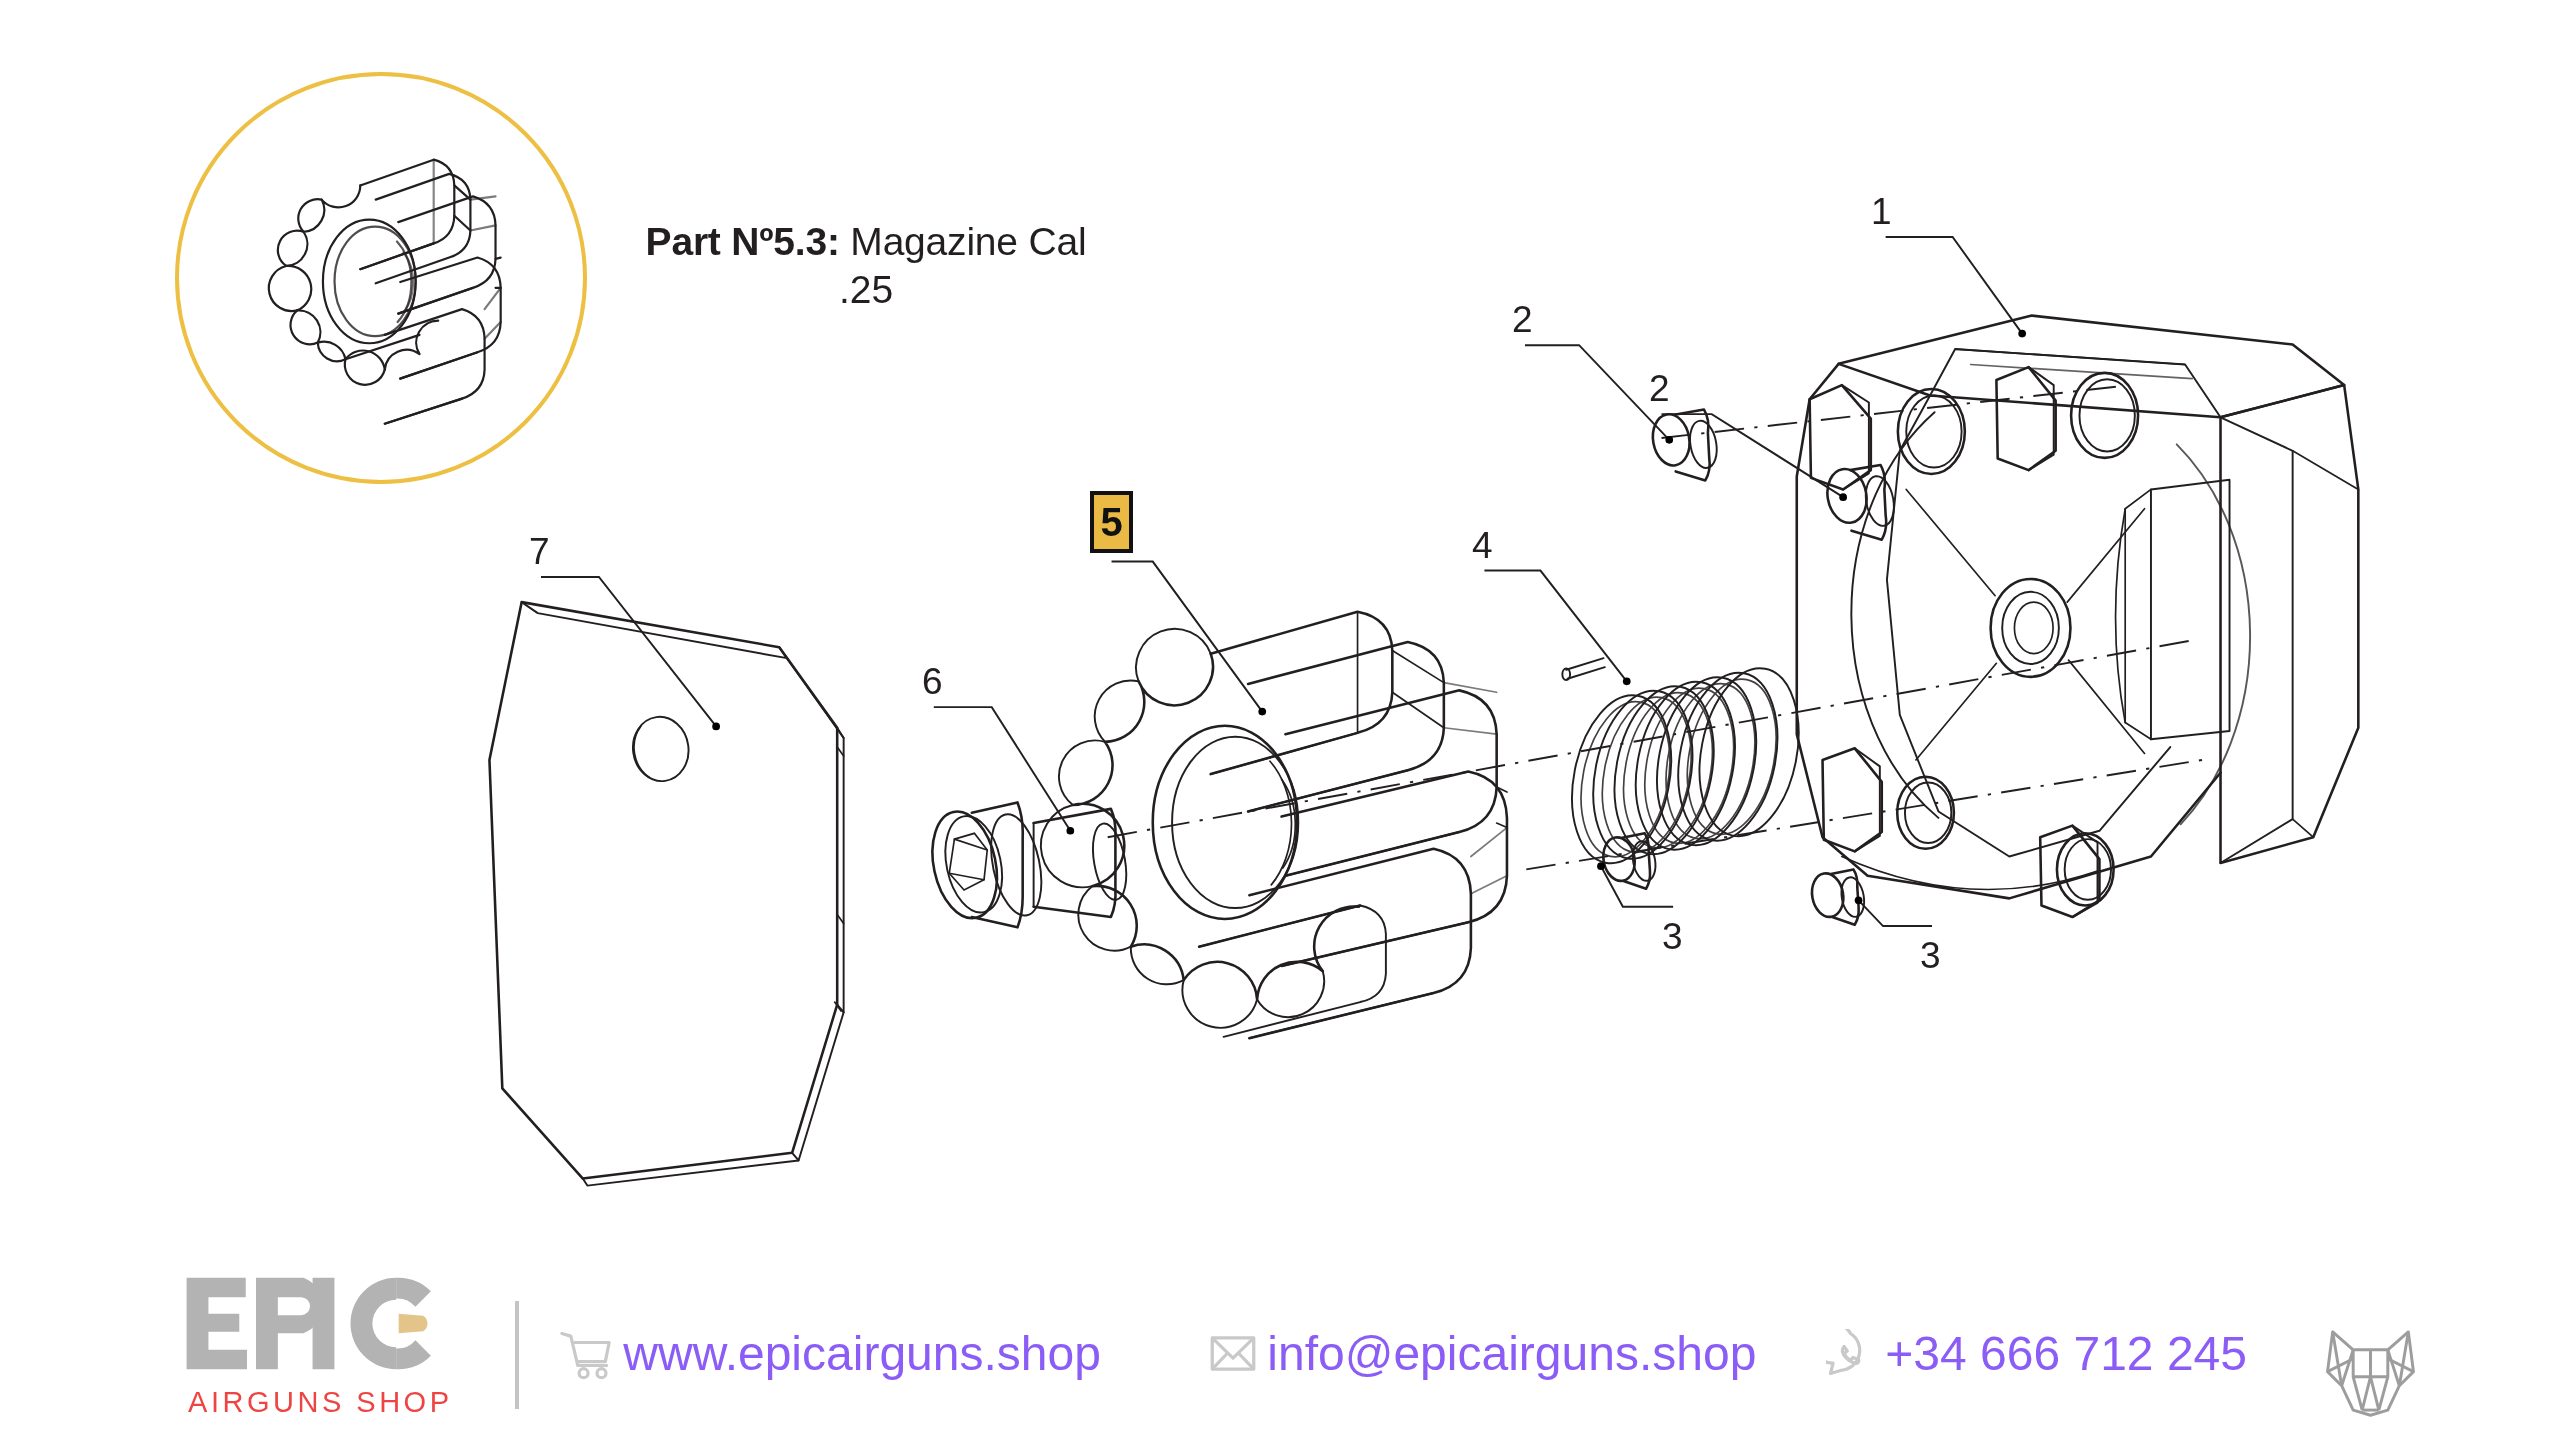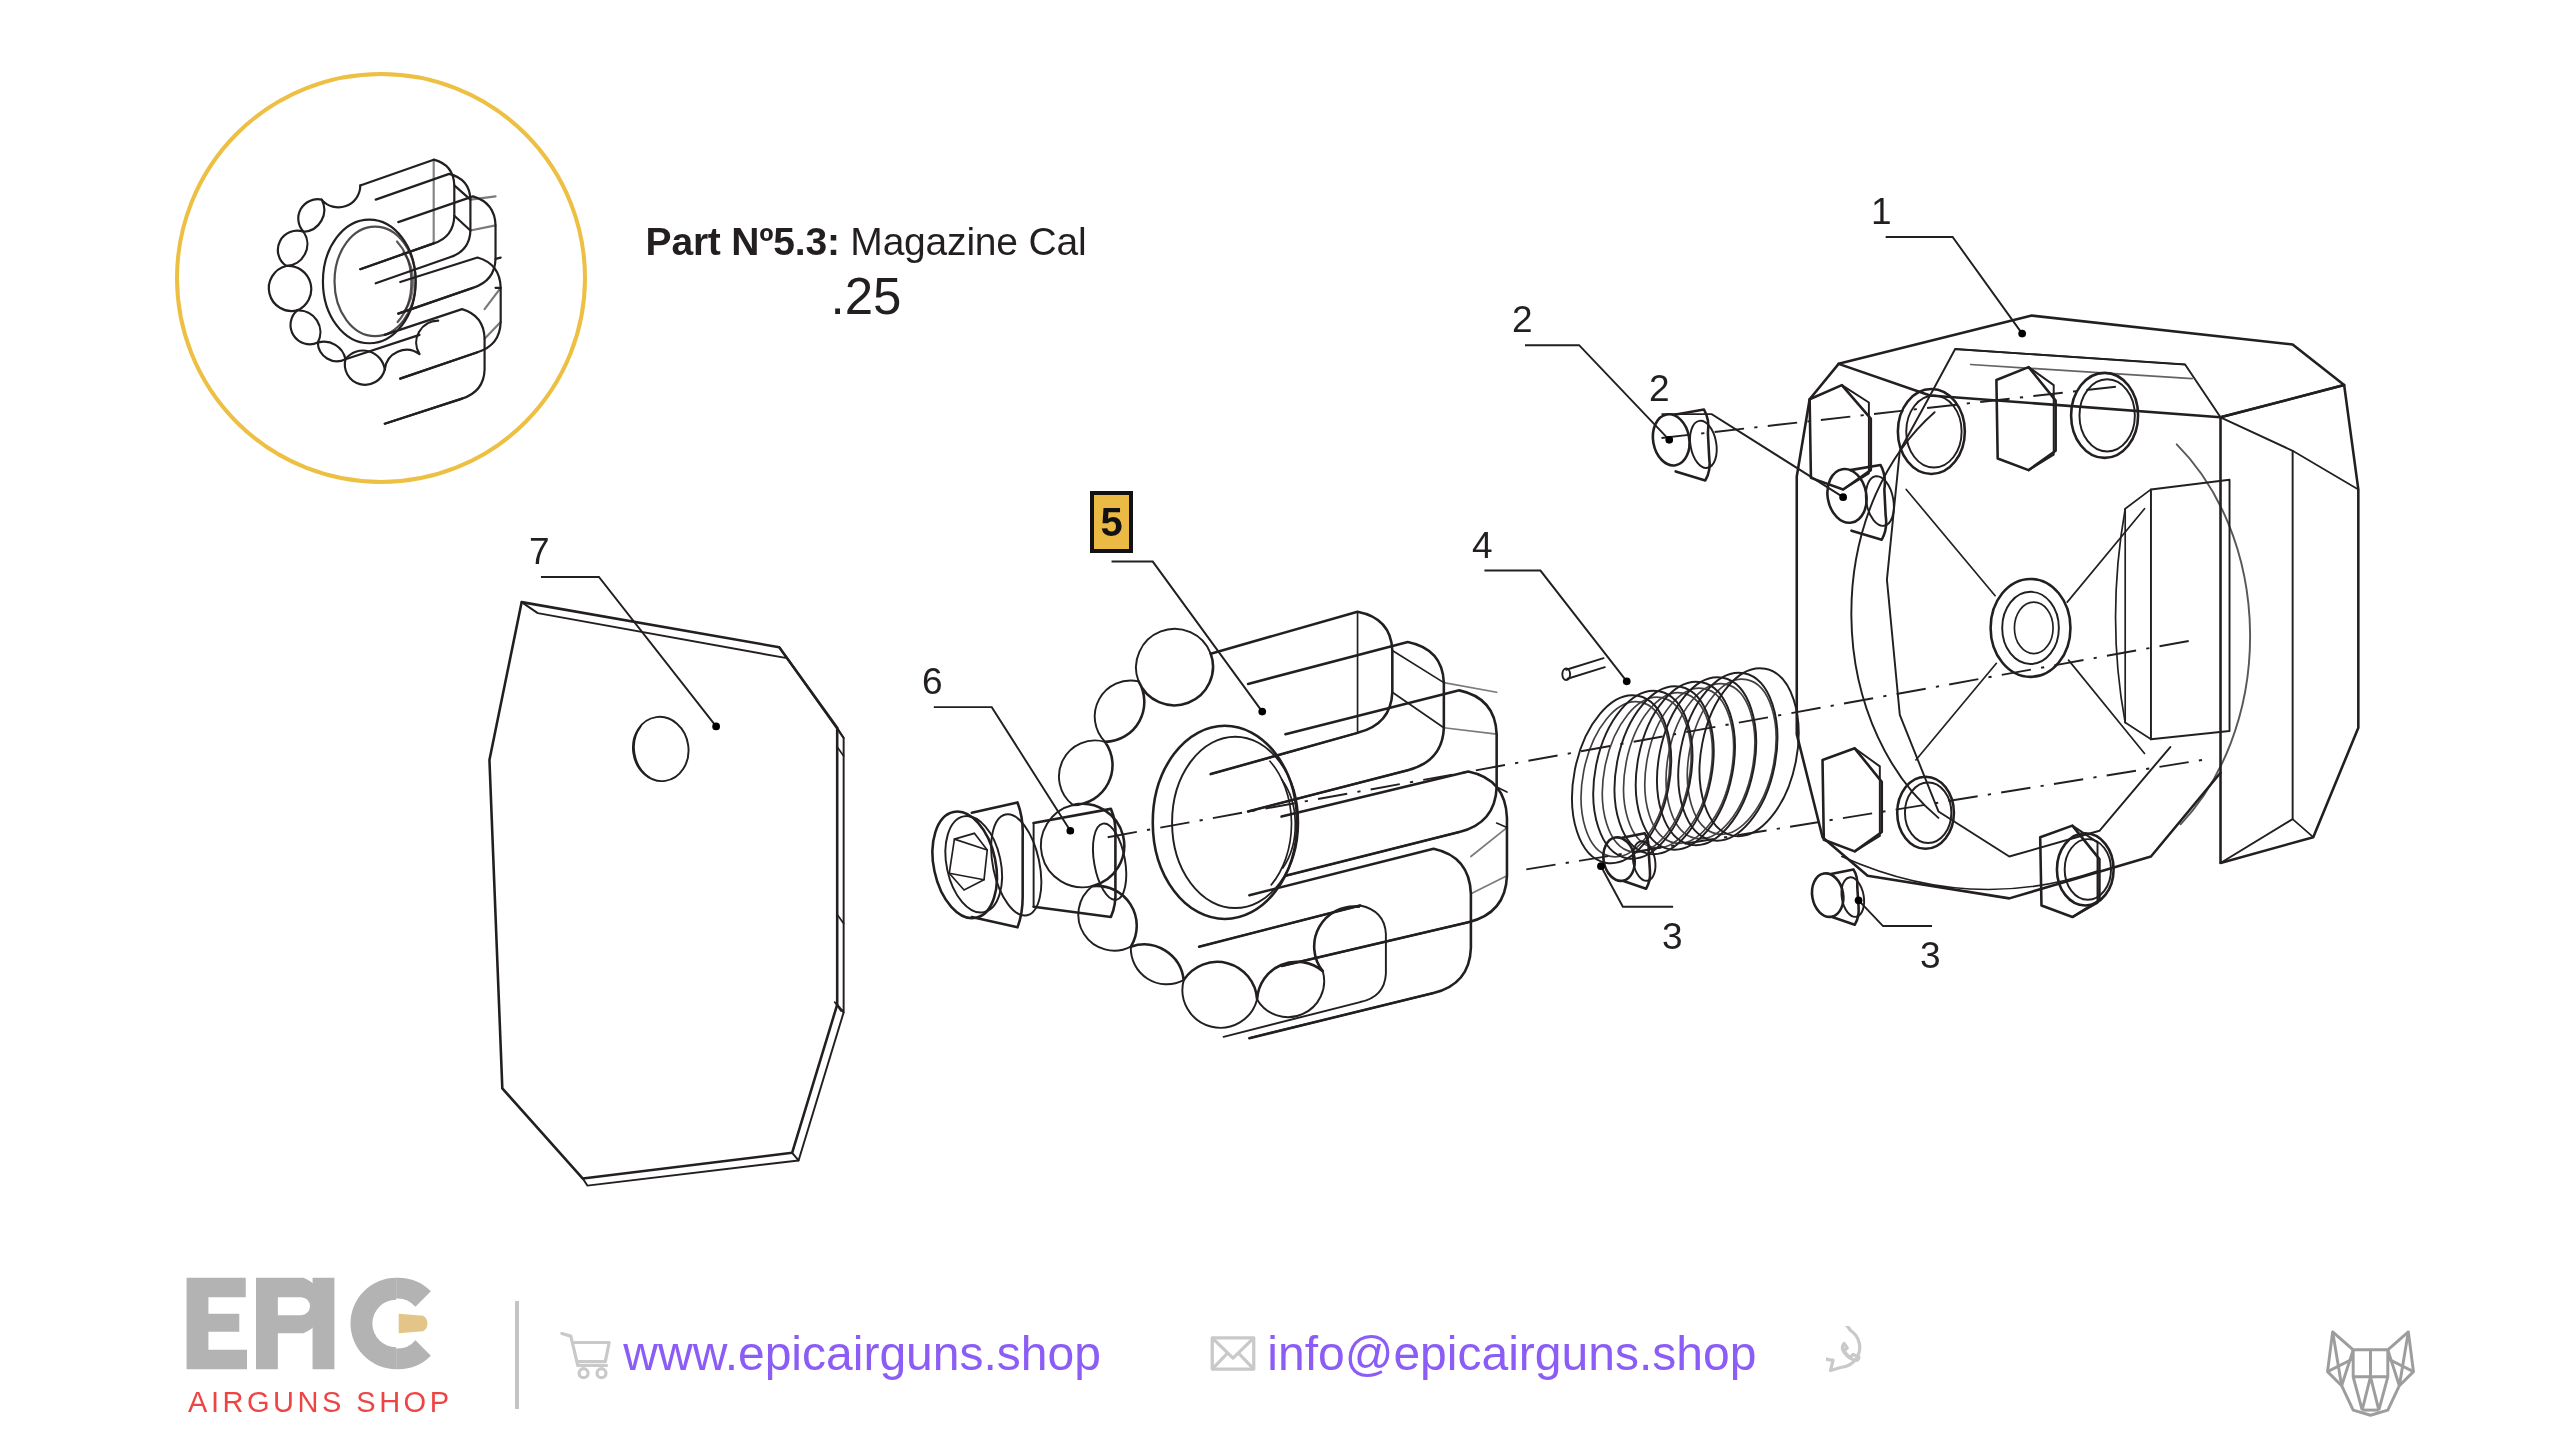--- a/index.html
+++ b/index.html
@@ -29,7 +29,7 @@
   }
   #title-line1{font-size:39px;letter-spacing:-0.2px;}
   #title-line1 b{font-weight:700;}
-  #title-line2{font-size:51px;}
+  #title-line2{font-size:39px;}
 
   
   #main-art{position:absolute;left:0;top:0;width:2576px;height:1449px;}

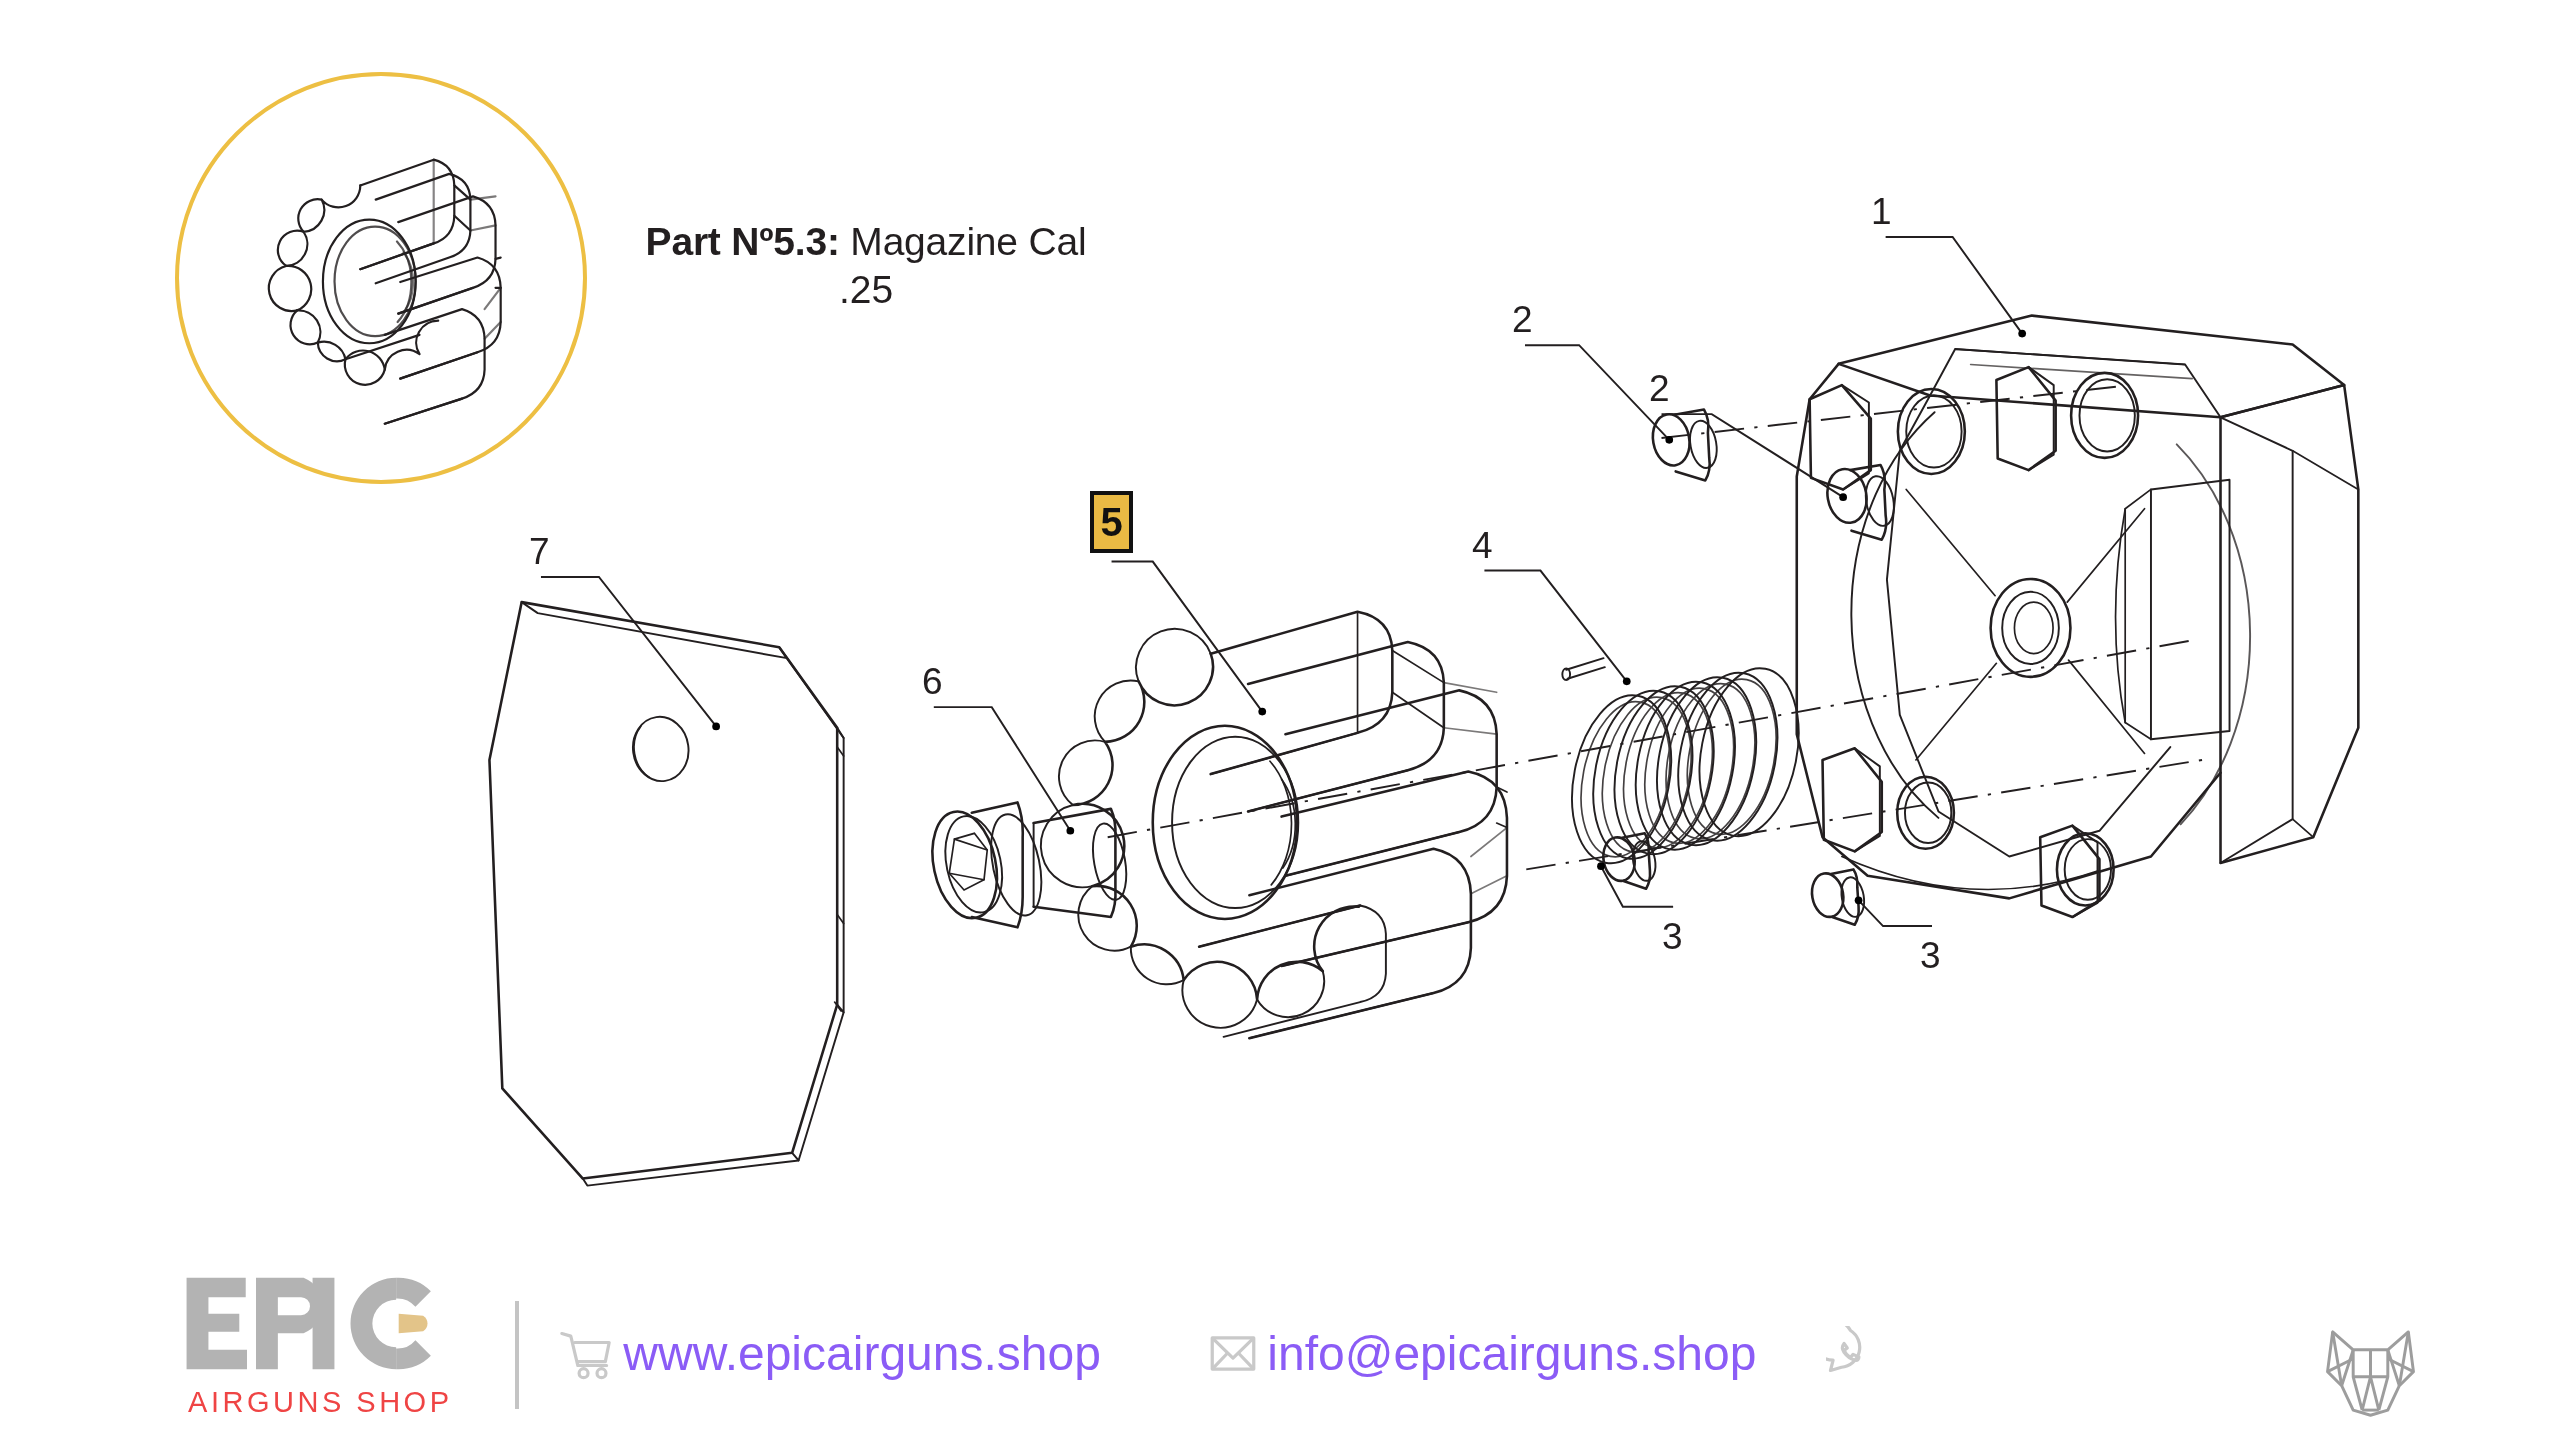--- a/index.html
+++ b/index.html
@@ -430,6 +430,7 @@
           <path d="M28 27 q-5 6 0 14 q7 10 17 12 q6 1 6 -5 l-9 -4 l-4 5 q-7 -4 -10 -11 l5 -4 Z"></path>
         </svg>
       </span>
+      <span>+34 666 712 245</span>
     </div>
   </div>
 

